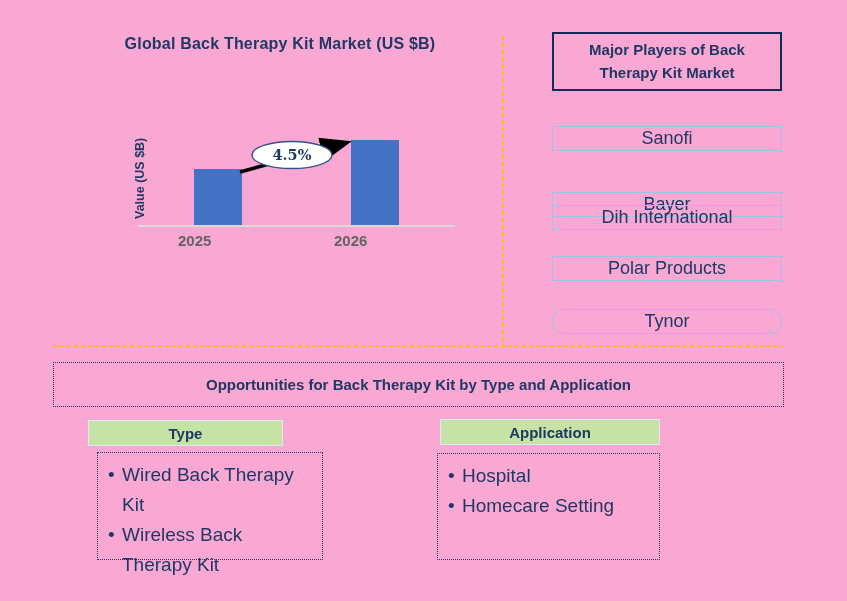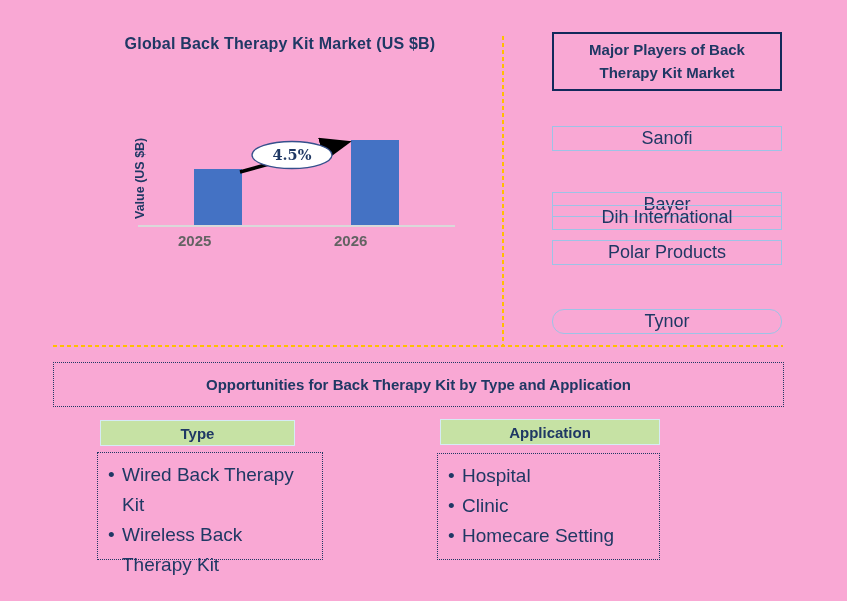--- a/index.html
+++ b/index.html
@@ -120,7 +120,7 @@
   <div class="player-box" style="top:126px;">Sanofi</div>
   <div class="player-box" style="top:165px;margin-top:27px;">Bayer</div>
   <div class="player-box" style="top:205px;">Dih International</div>
-  <div class="player-box" style="top:240px;">Polar Products</div>
+  <div class="player-box" style="top:256px;">Polar Products</div>
   <div class="player-box" style="top:309px;border-radius:12px;">Tynor</div>
 
   <div class="opp-box">Opportunities for Back Therapy Kit by Type and Application</div>

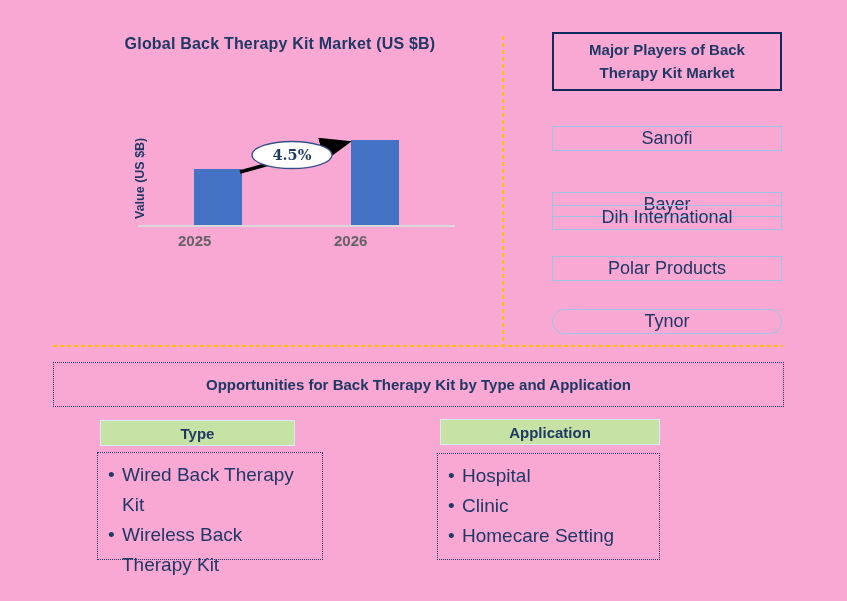--- a/index.html
+++ b/index.html
@@ -75,7 +75,7 @@
     display:flex; align-items:center; justify-content:center;
     font-size:15px; font-weight:bold; color:#1f3864;
   }
-  .col-header-type { left:100px; top:420px; width:195px;text-align:right; }
+  .col-header-type { left:88px; top:420px; width:195px;text-align:right; }
   .col-header-application { left:440px; top:419px; width:220px; }
   .list-box {
     position:absolute; border:1px dotted #1f3864; padding:7px 8px 0 10px;

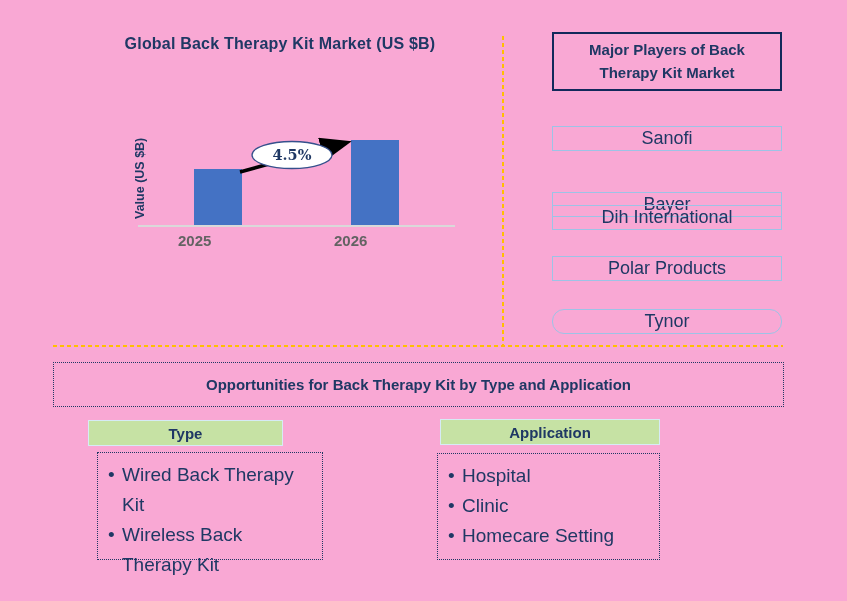--- a/index.html
+++ b/index.html
@@ -146,10 +146,6 @@
     </div>
     <div class="list-item">
       <span class="bullet-icon"></span>
-      <span class="item-text">Clinic</span>
-    </div>
-    <div class="list-item">
-      <span class="bullet-icon"></span>
       <span class="item-text">Homecare Setting</span>
     </div>
   </div>

